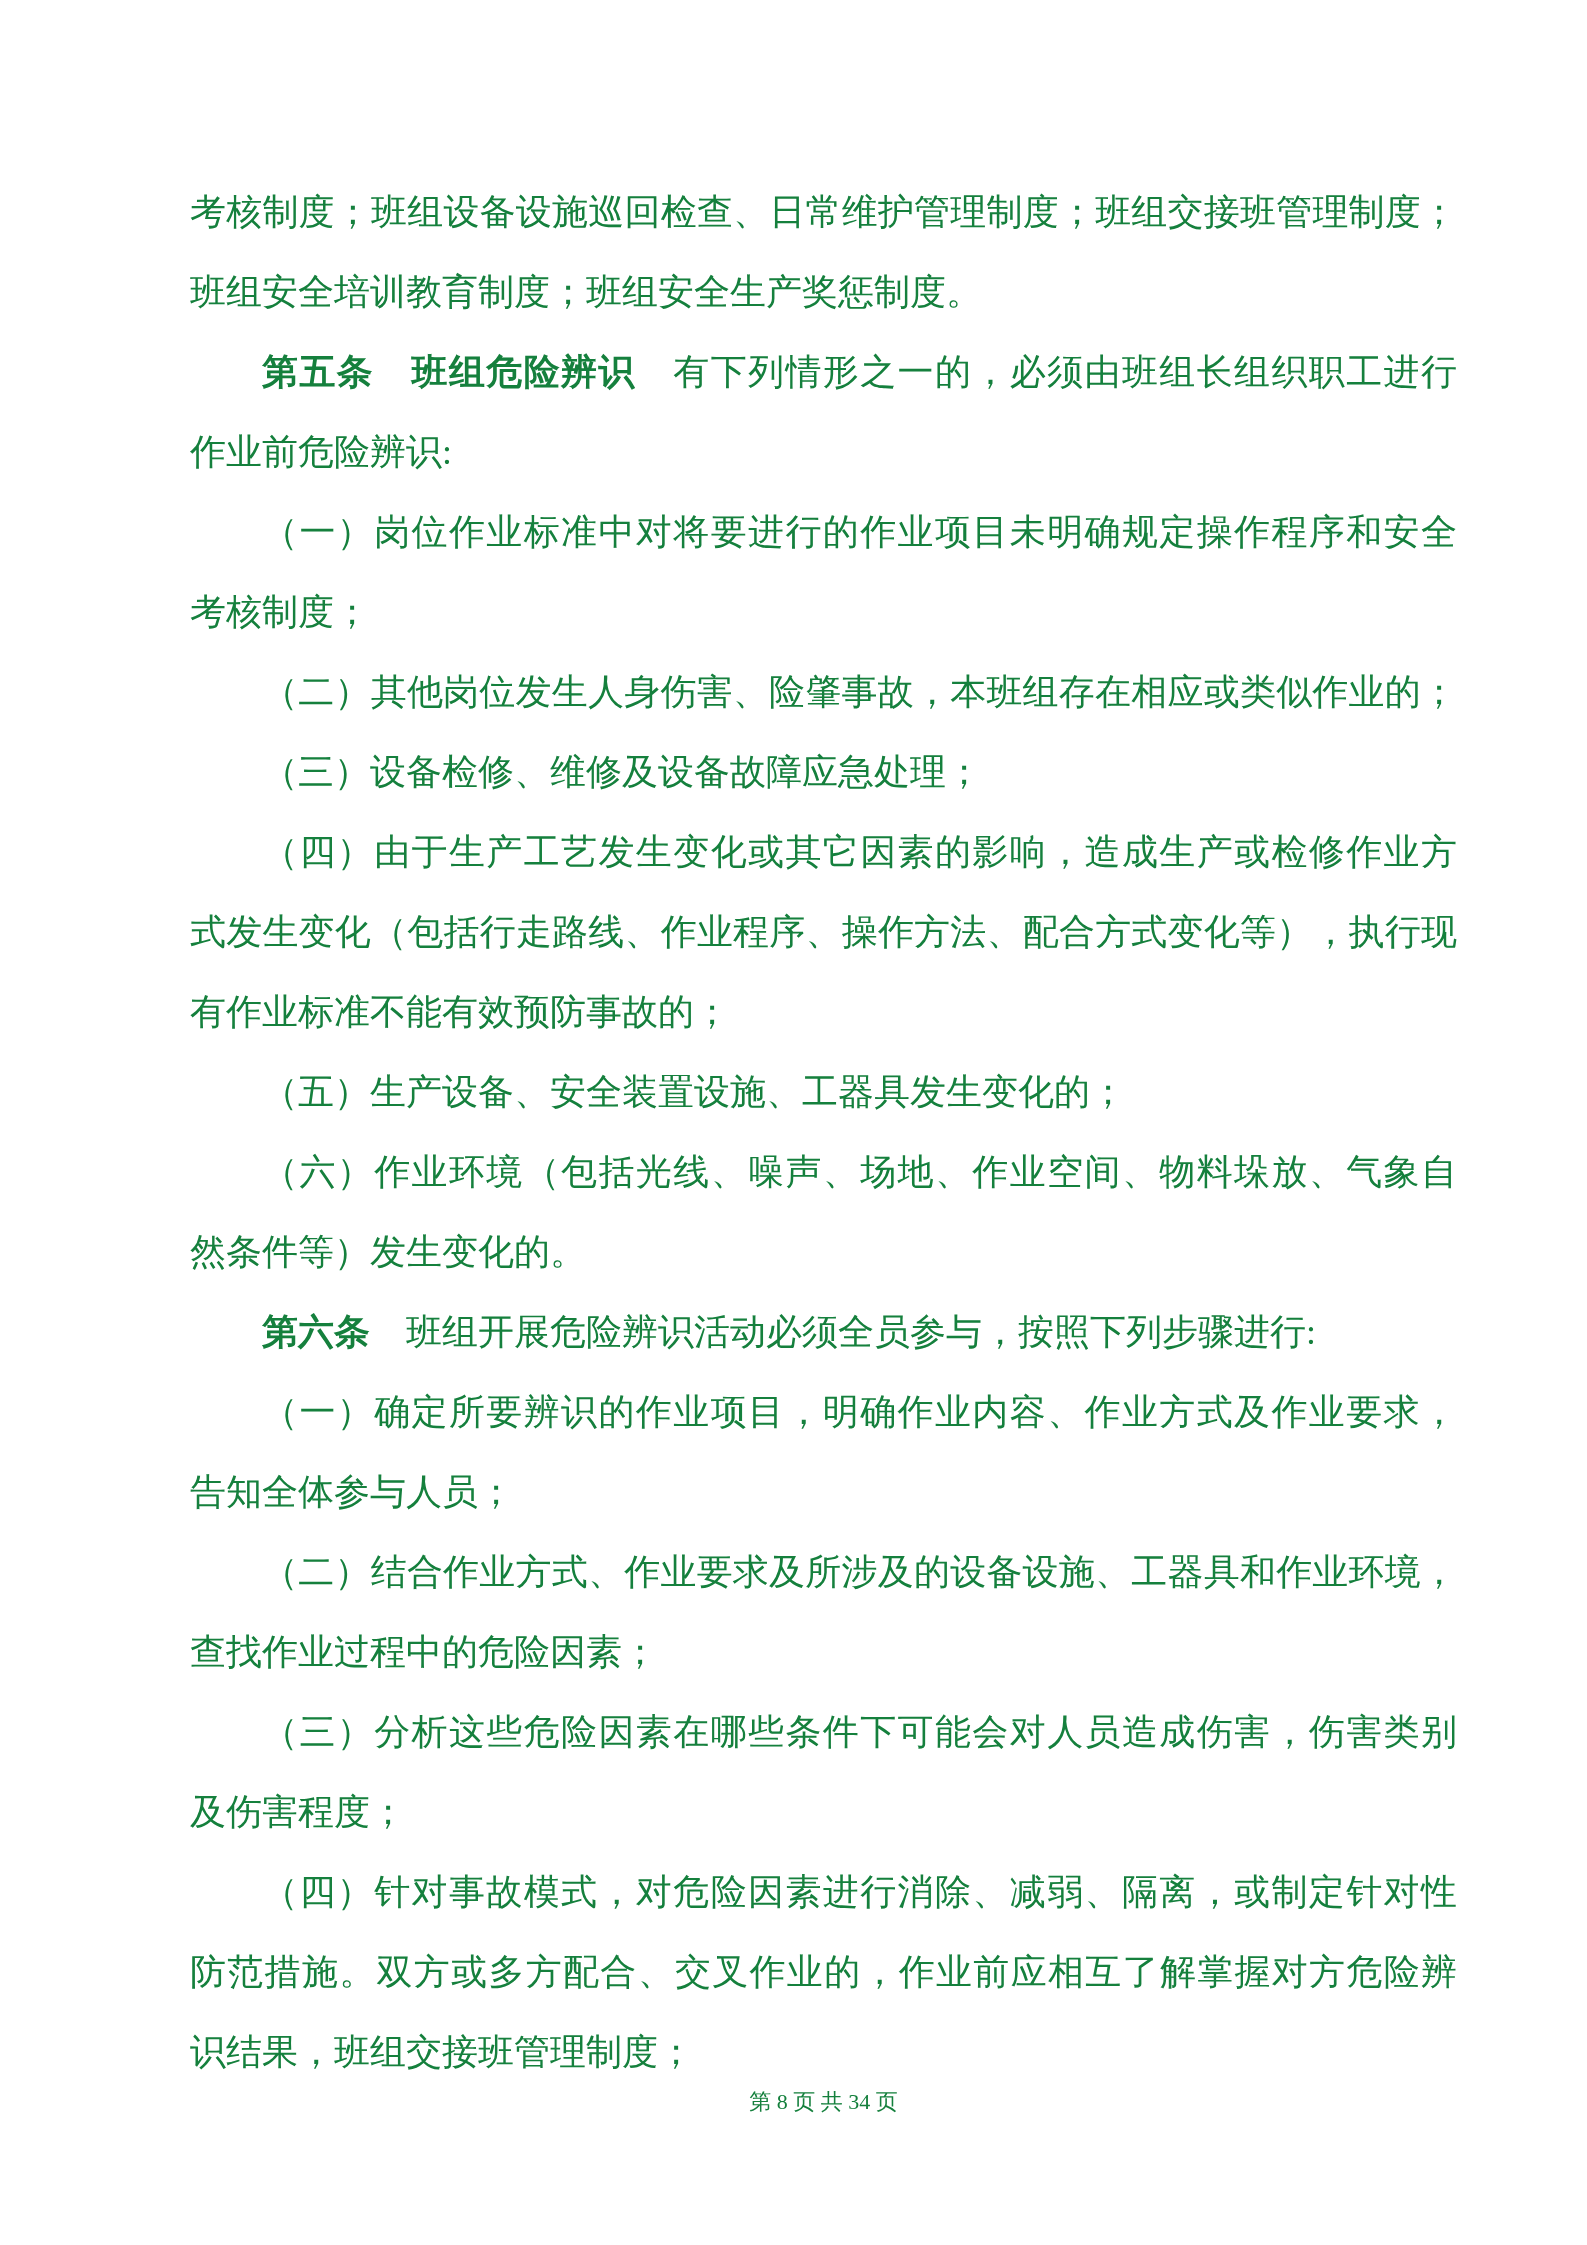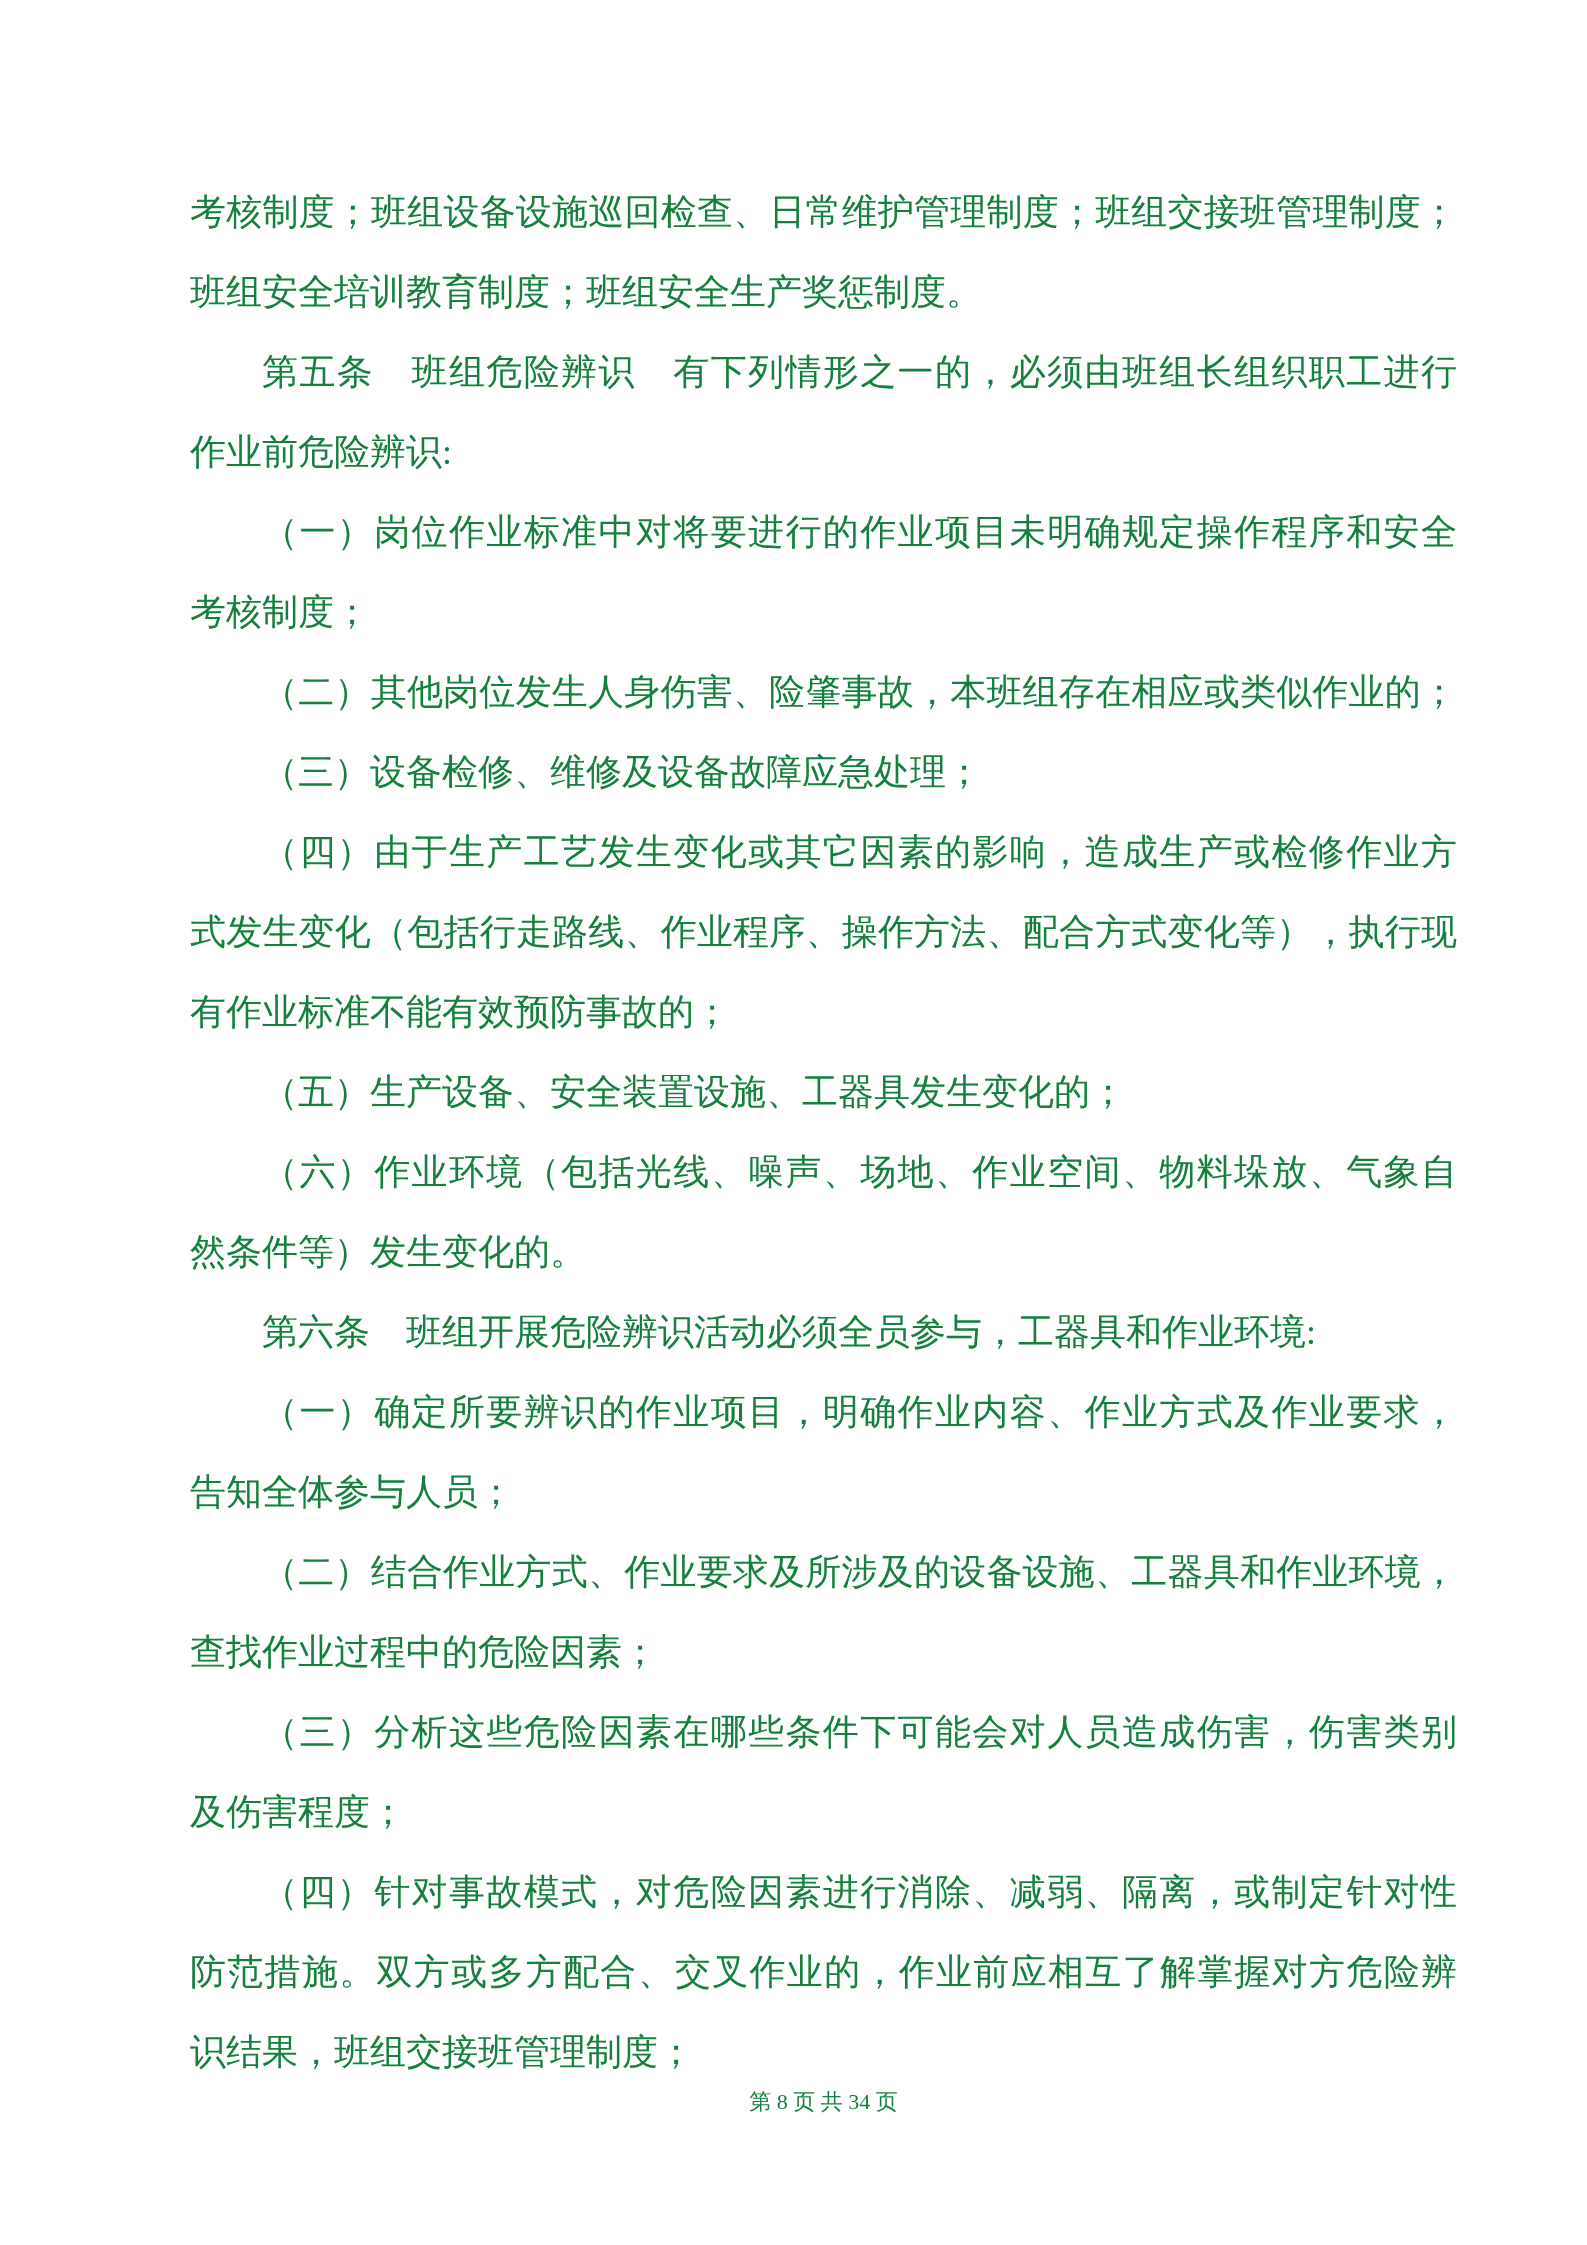--- a/index.html
+++ b/index.html
@@ -36,7 +36,7 @@
     text-align-last: justify;
   }
   .bold {
-    font-weight: normal;
+    font-weight: bold;
   }
   .footer {
     position: absolute;

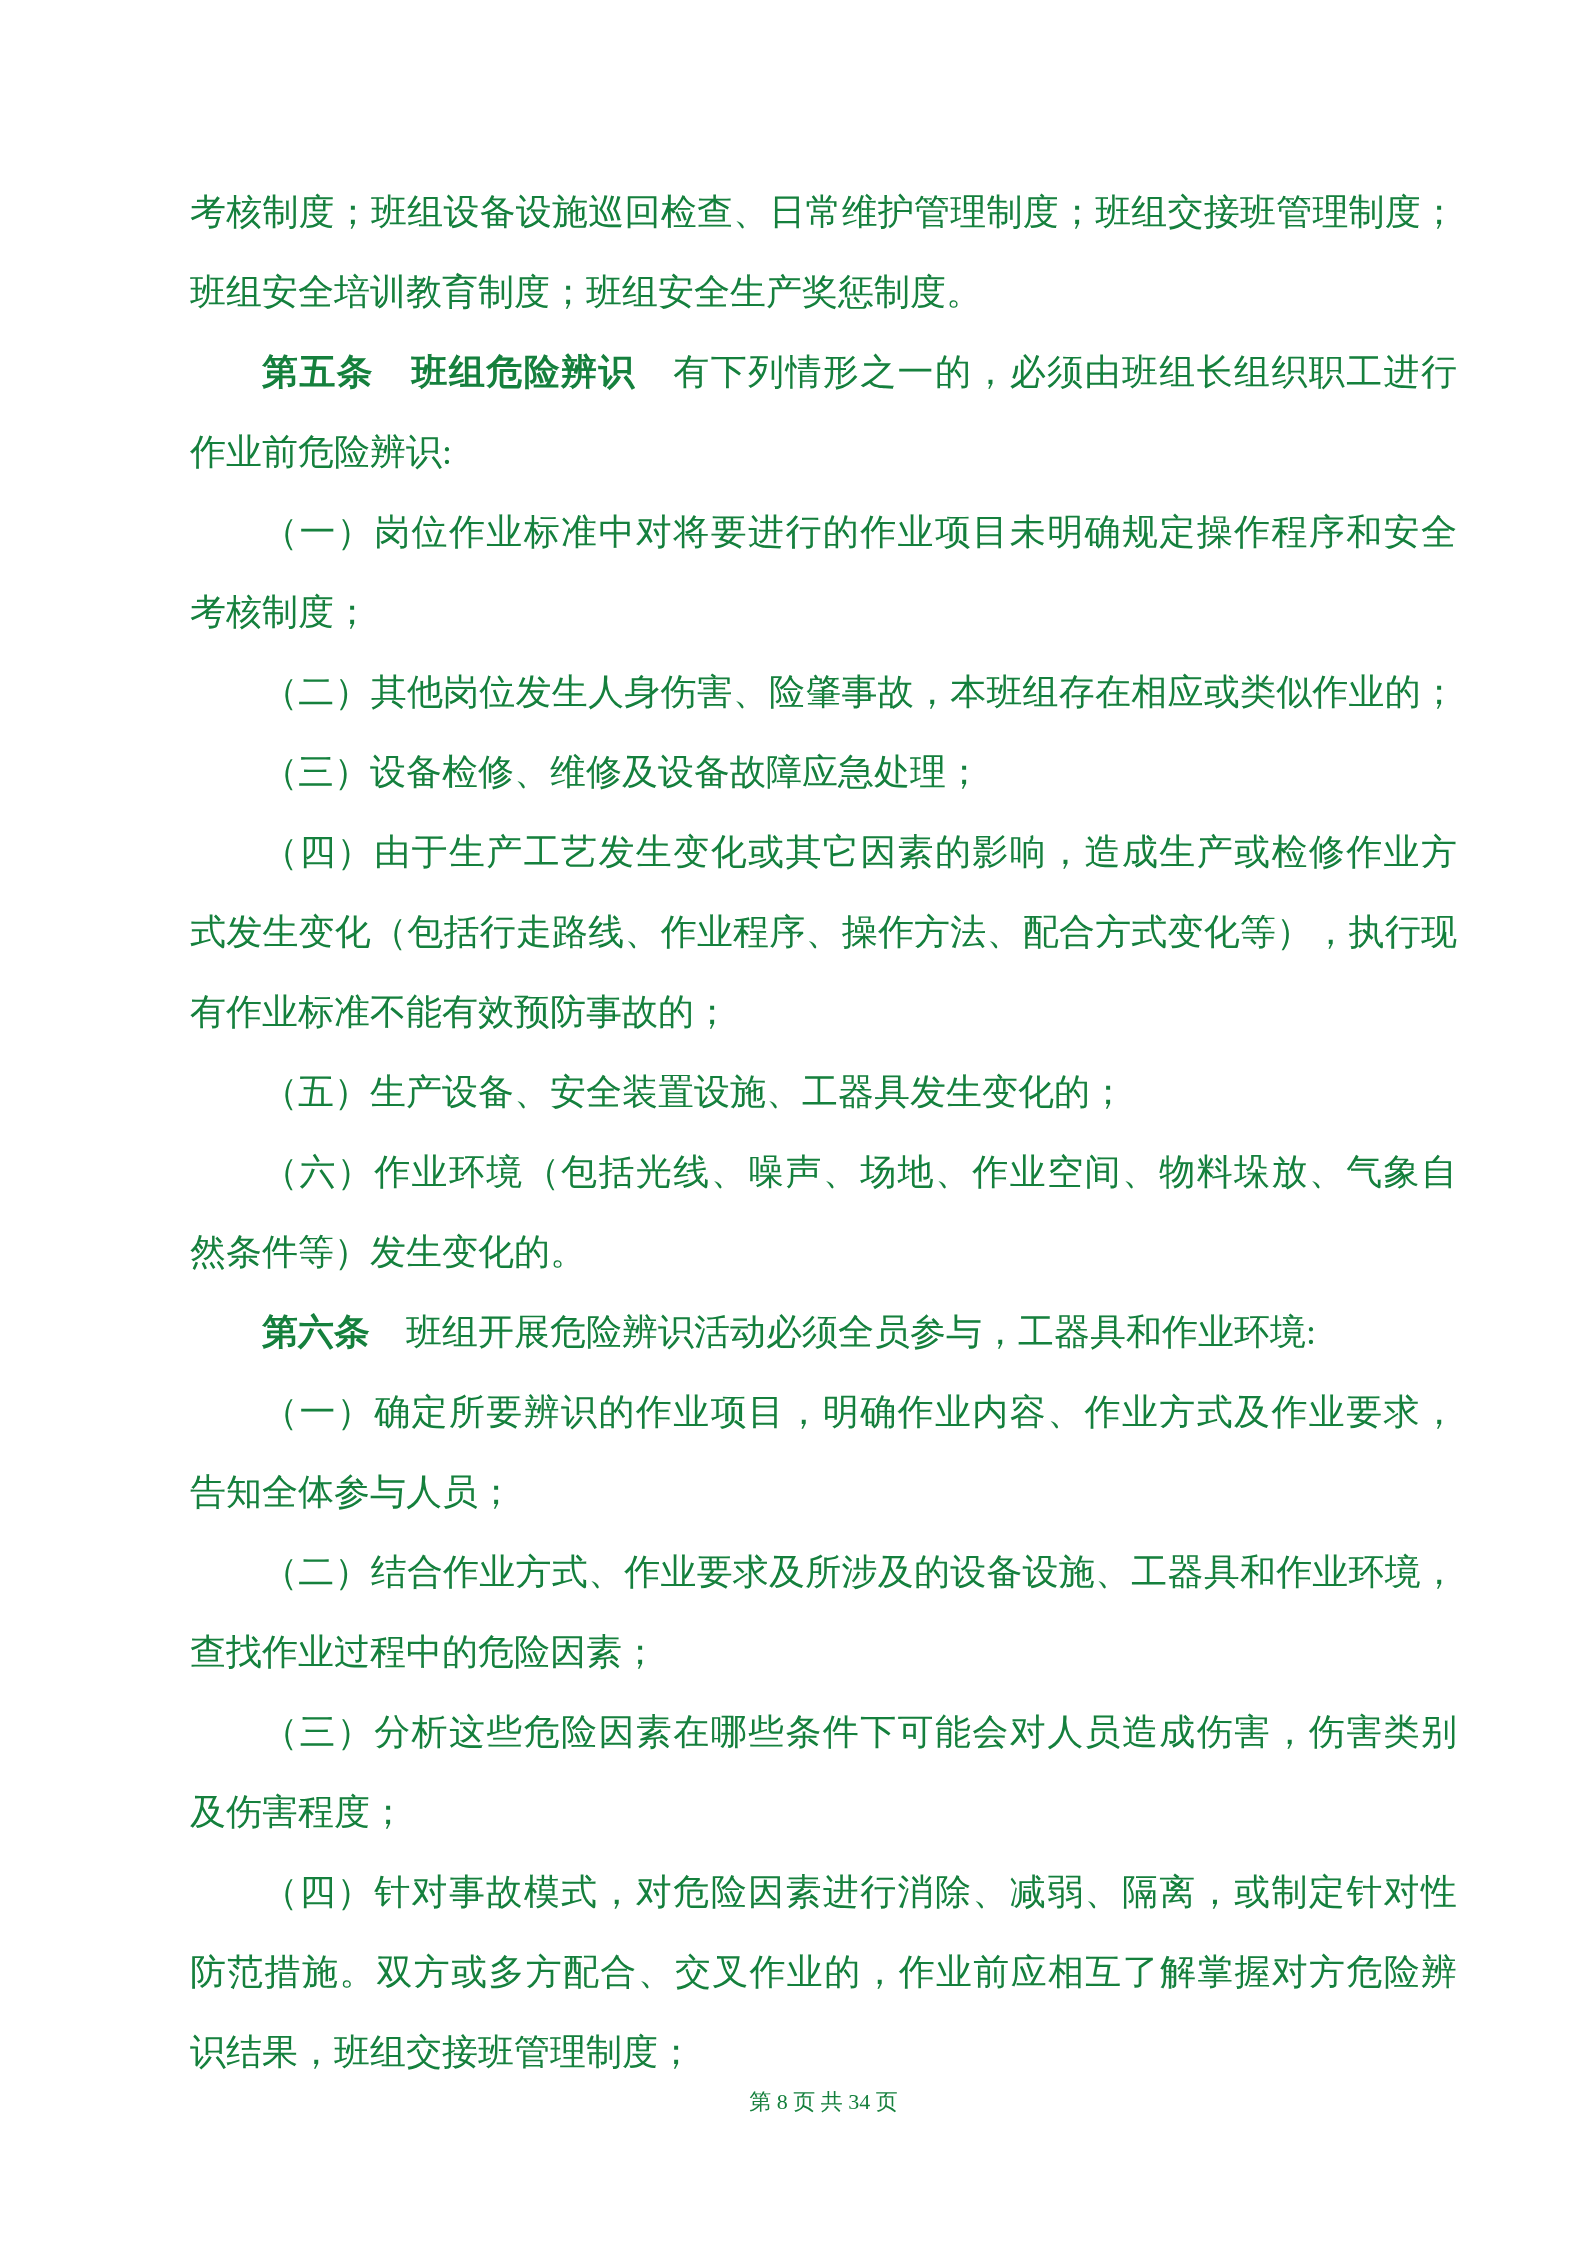--- a/index.html
+++ b/index.html
@@ -67,7 +67,7 @@
       <div class="line indent"><span>（五）生产设备、安全装置设施、工器具发生变化的；</span></div>
       <div class="line indent fill"><span>（六）作业环境（包括光线、噪声、场地、作业空间、物料垛放、气象自</span></div>
       <div class="line"><span>然条件等）发生变化的。</span></div>
-      <div class="line indent"><span class="bold">第六条</span><span>　班组开展危险辨识活动必须全员参与，工器具和作业环境:</span></div>
+      <div class="line indent"><span class="bold">第六条</span><span>　班组开展危险辨识活动必须全员参与，按照下列步骤进行:</span></div>
       <div class="line indent fill"><span>（一）确定所要辨识的作业项目，明确作业内容、作业方式及作业要求，</span></div>
       <div class="line"><span>告知全体参与人员；</span></div>
       <div class="line indent fill"><span>（二）结合作业方式、作业要求及所涉及的设备设施、工器具和作业环境，</span></div>

